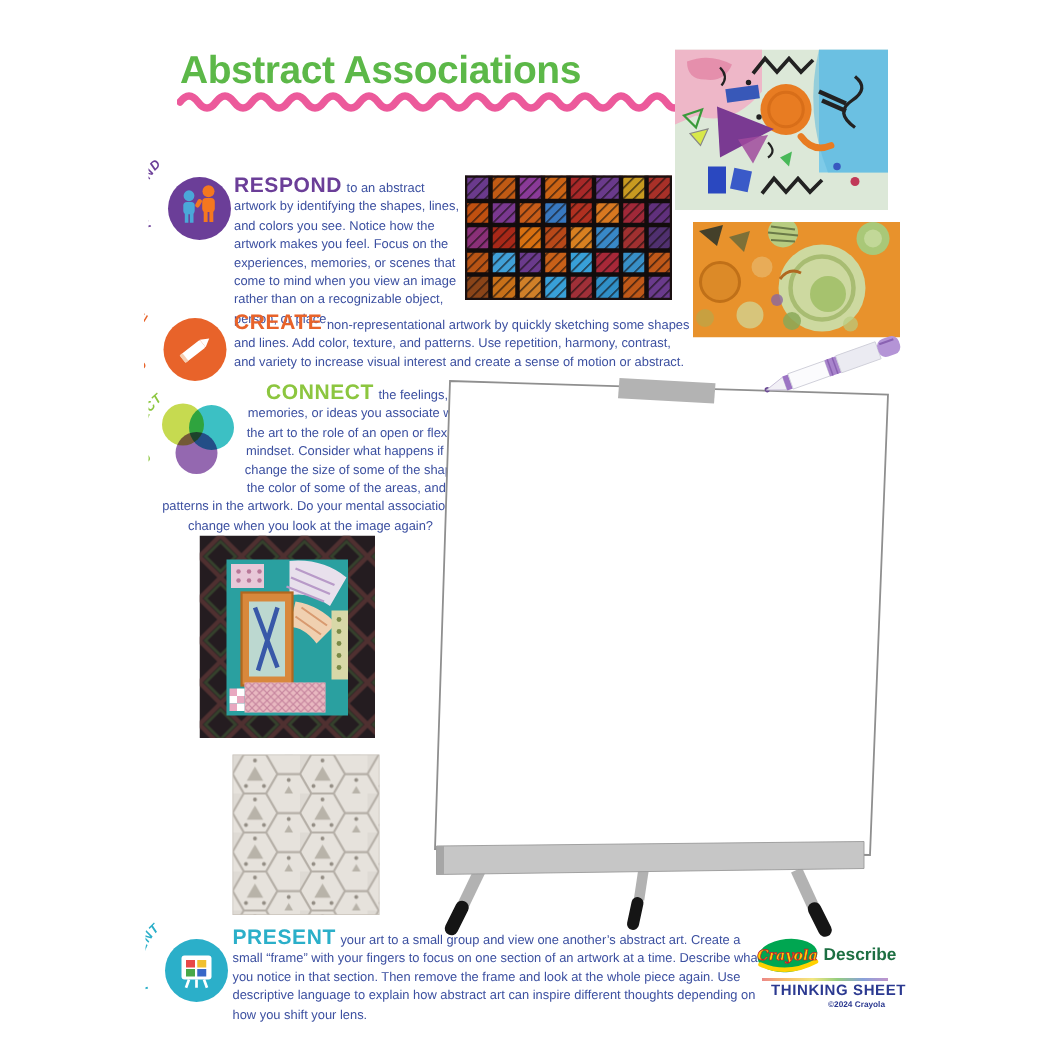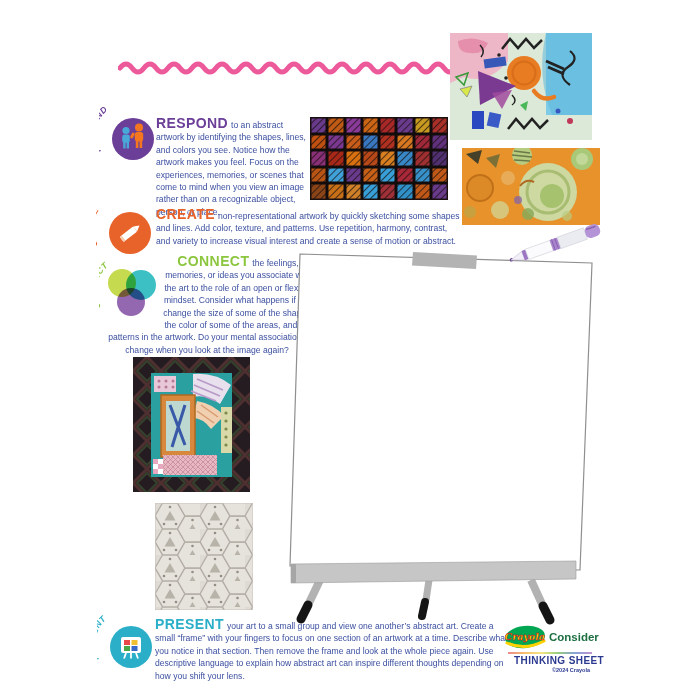--- a/index.html
+++ b/index.html
@@ -33,6 +33,7 @@
 
 <div id="sheet">
 
+  <div class="abs title1">Abstract Associations</div>
   <svg class="abs" style="left:118px;top:57px;" width="340" height="20" viewBox="0 0 340 20">
     <path d="M2,11 Q8,3 14,11 T26,11 T38,11 T50,11 T62,11 T74,11 T86,11 T98,11 T110,11 T122,11 T134,11 T146,11 T158,11 T170,11 T182,11 T194,11 T206,11 T218,11 T230,11 T242,11 T254,11 T266,11 T278,11 T290,11 T302,11 T314,11 T326,11 T336,11" fill="none" stroke="#ec5a9b" stroke-width="5" stroke-linecap="round"></path>
   </svg>

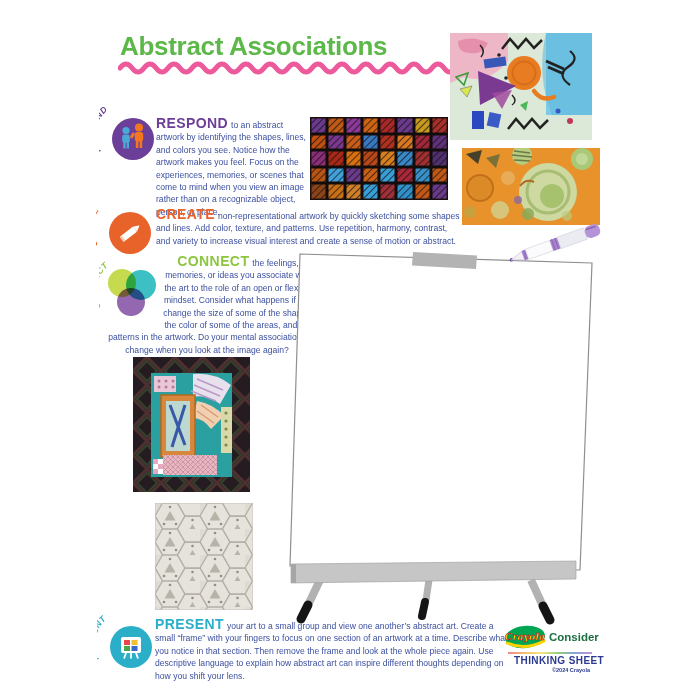--- a/index.html
+++ b/index.html
@@ -333,7 +333,7 @@
     <path d="M4,19 q18,8 37,-2" fill="none" stroke="#ffd200" stroke-width="3" stroke-linecap="round"></path>
     <text x="22" y="16" text-anchor="middle" font-family="DejaVu Serif, serif" font-style="italic" font-weight="bold" font-size="9.5" fill="#ffd200" stroke="#c8102e" stroke-width=".45">Crayola</text>
   </svg>
-  <div class="abs learning">Consider</div>
+  <div class="abs learning">Describe</div>
   <div class="abs rainbow"></div>
   <div class="abs thinking">THINKING SHEET</div>
   <div class="abs copyright">©2024 Crayola</div>

